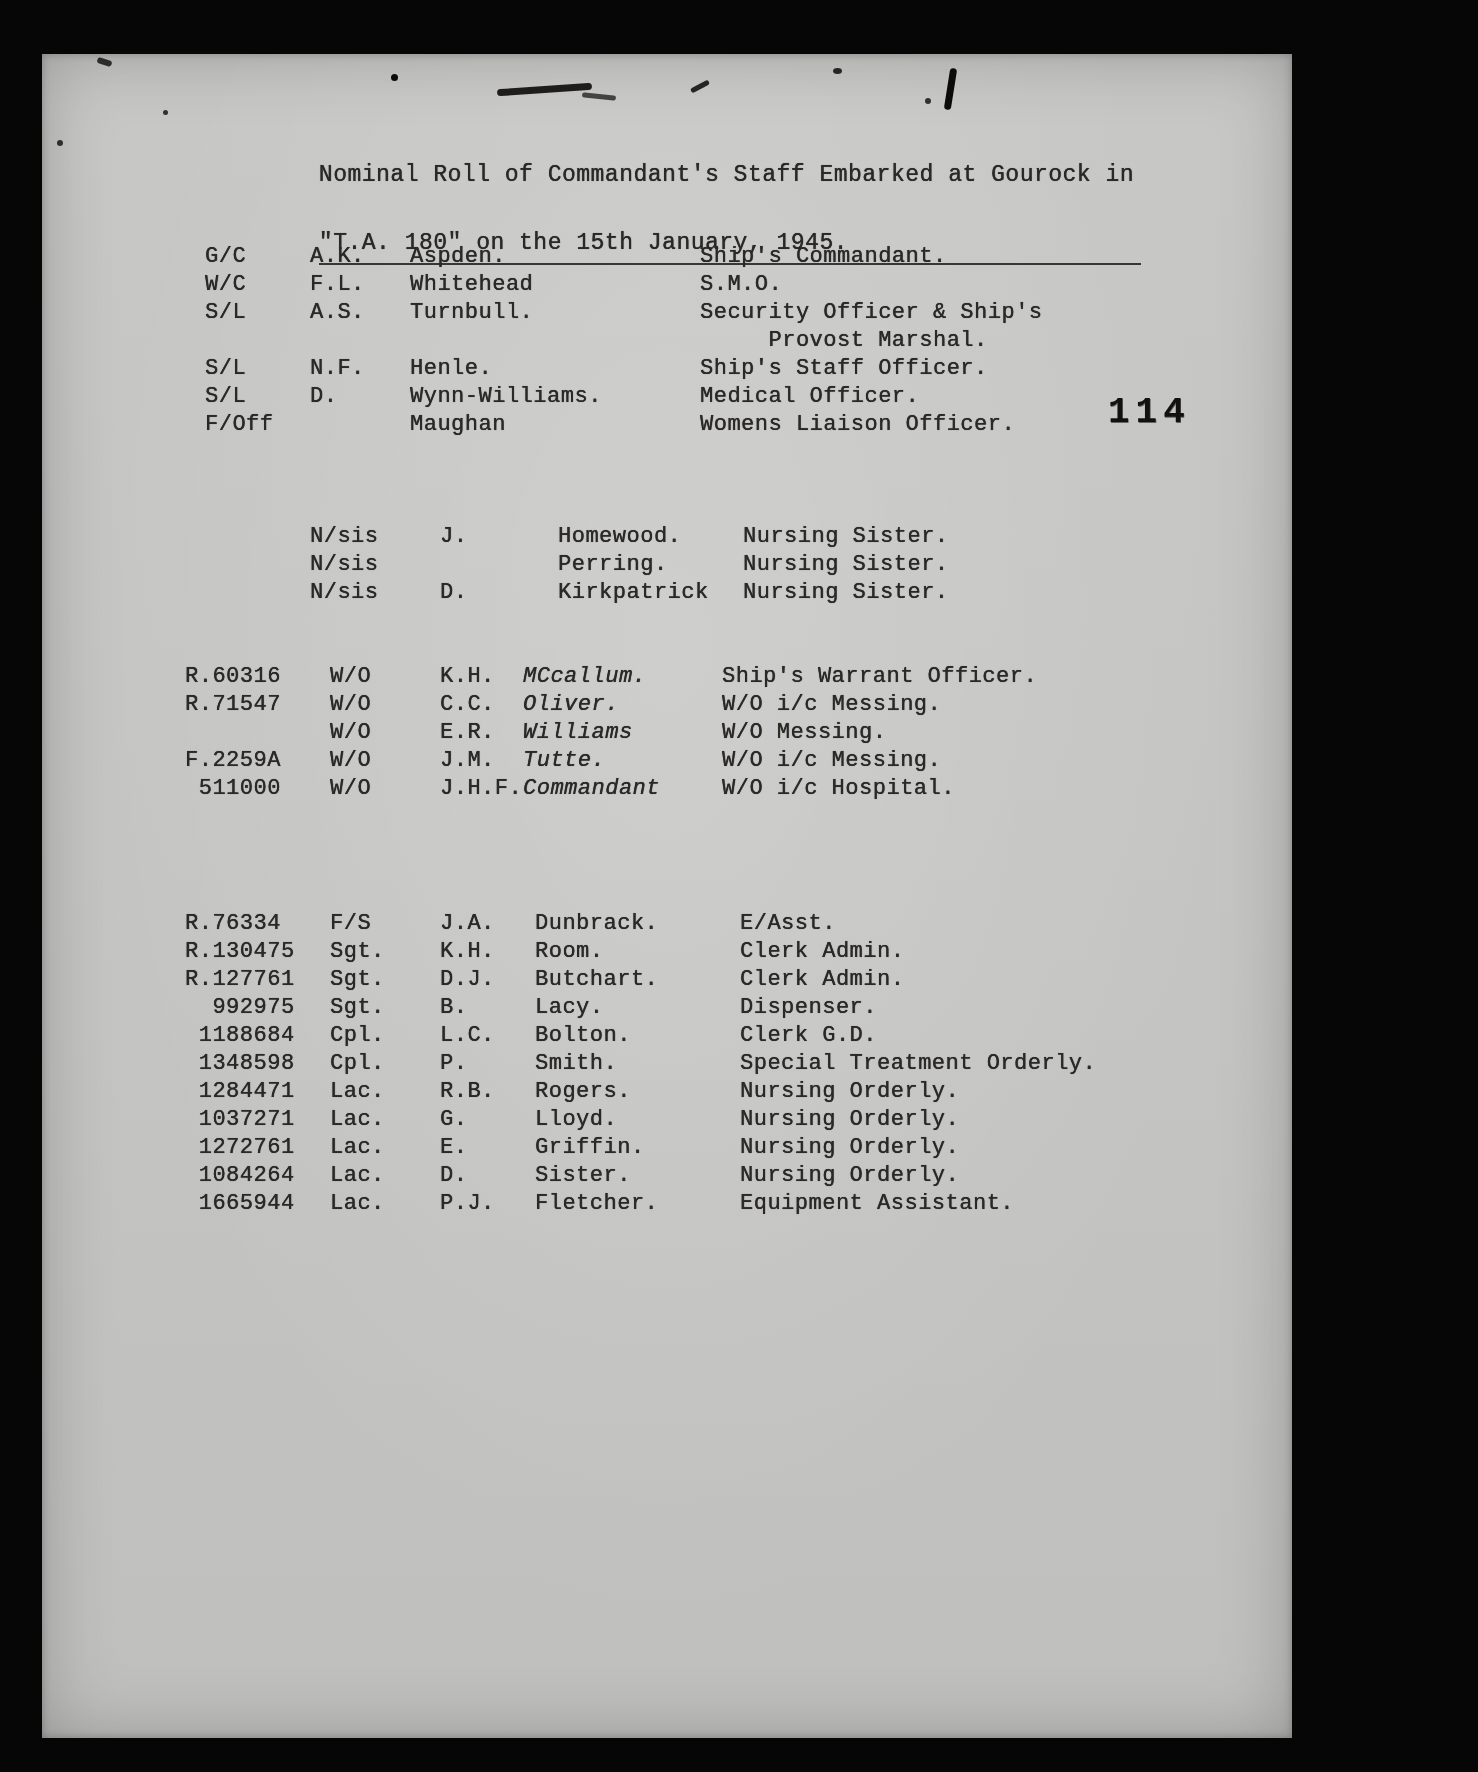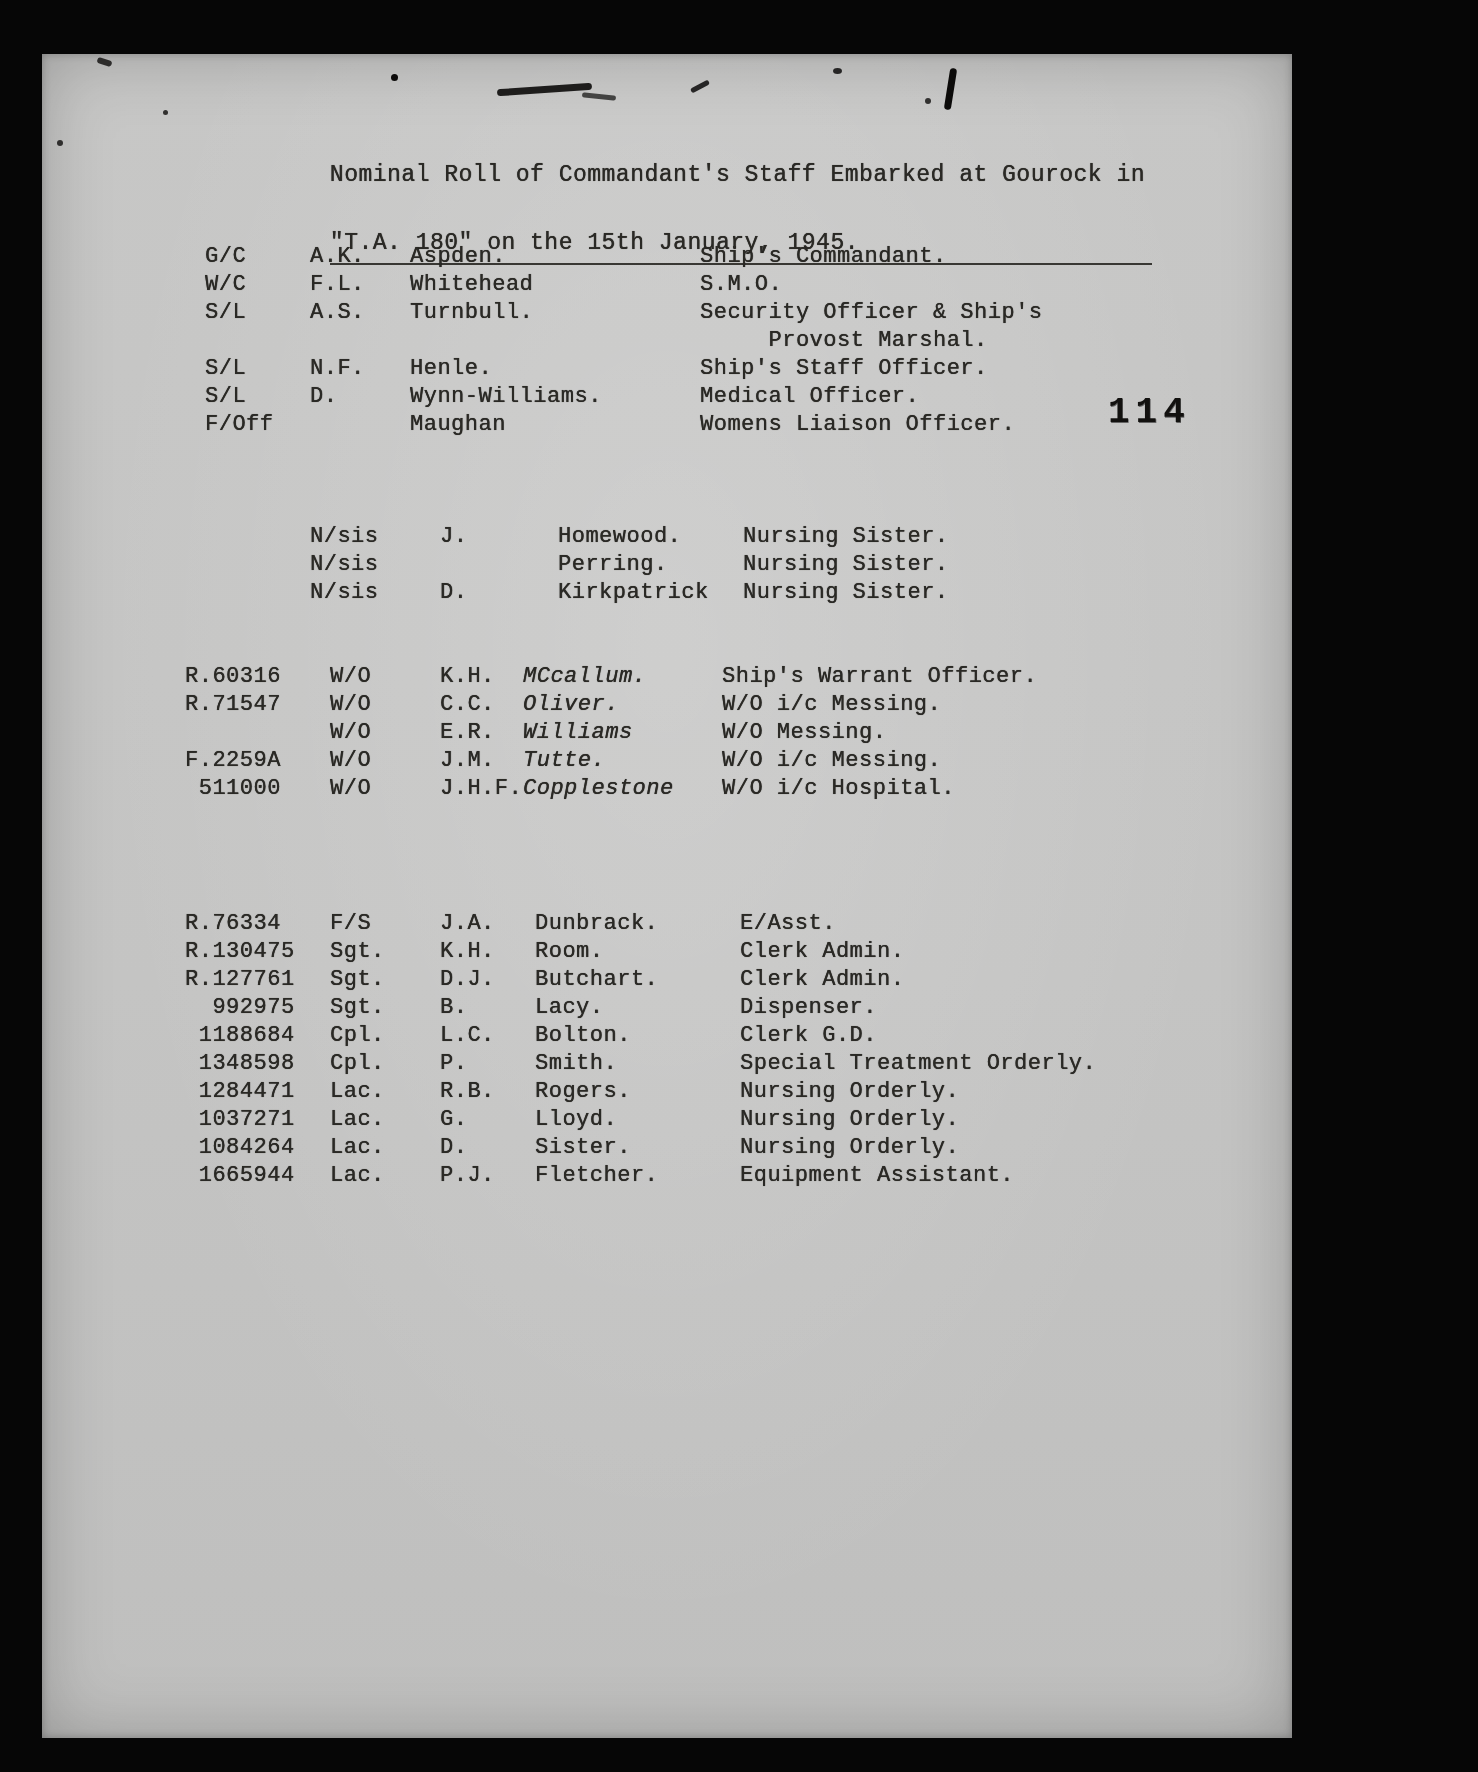--- a/index.html
+++ b/index.html
@@ -25,7 +25,7 @@
     letter-spacing:0.5px;
   }
   #title{
-    position:absolute;left:202px;top:70px;
+    position:absolute;left:191px;top:70px;
     font-size:23px;line-height:34px;
     white-space:pre;
   }

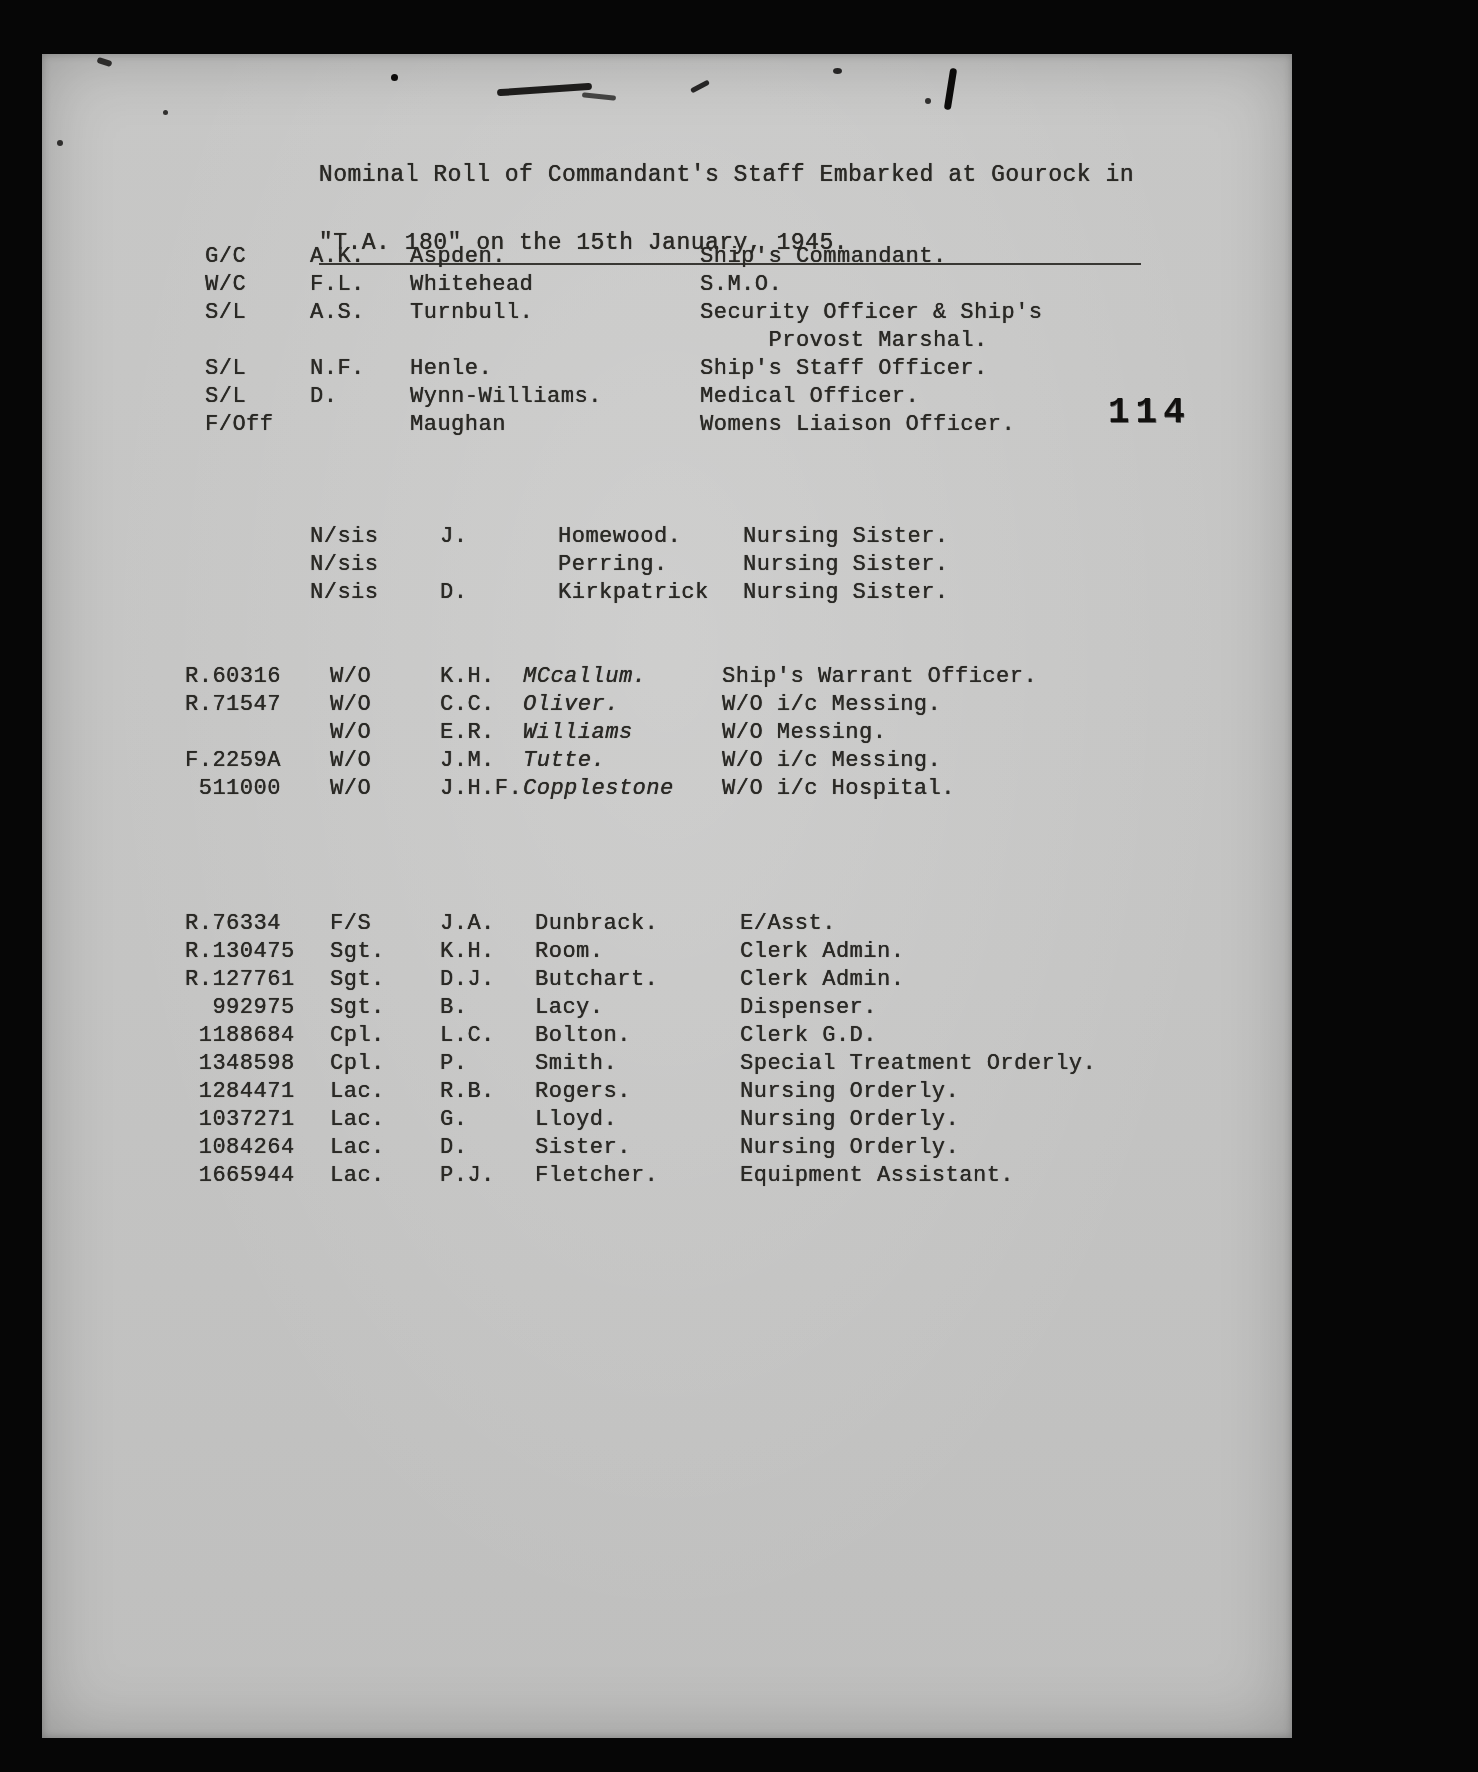--- a/index.html
+++ b/index.html
@@ -95,7 +95,7 @@
         <div class="row"><span class="cell c0">R.71547</span><span class="cell c1">W/O</span><span class="cell c2">C.C.</span><span class="cell c3">Oliver.</span><span class="cell c4">W/O i/c Messing.</span></div>
         <div class="row"><span class="cell c0"></span><span class="cell c1">W/O</span><span class="cell c2">E.R.</span><span class="cell c3">Williams</span><span class="cell c4">W/O Messing.</span></div>
         <div class="row"><span class="cell c0">F.2259A</span><span class="cell c1">W/O</span><span class="cell c2">J.M.</span><span class="cell c3">Tutte.</span><span class="cell c4">W/O i/c Messing.</span></div>
-        <div class="row"><span class="cell c0"> 511000</span><span class="cell c1">W/O</span><span class="cell c2">J.H.F.</span><span class="cell c3">Copplestone</span><span class="cell c4">W/O i/c Hospital.</span></div>
+        <div class="row"><span class="cell c0"> 511000</span><span class="cell c1">W/O</span><span class="cell c2">J.H.F.</span><span class="cell c3">Commandant</span><span class="cell c4">W/O i/c Hospital.</span></div>
       </div>
 
     <div id="other_ranks" class="group typed">

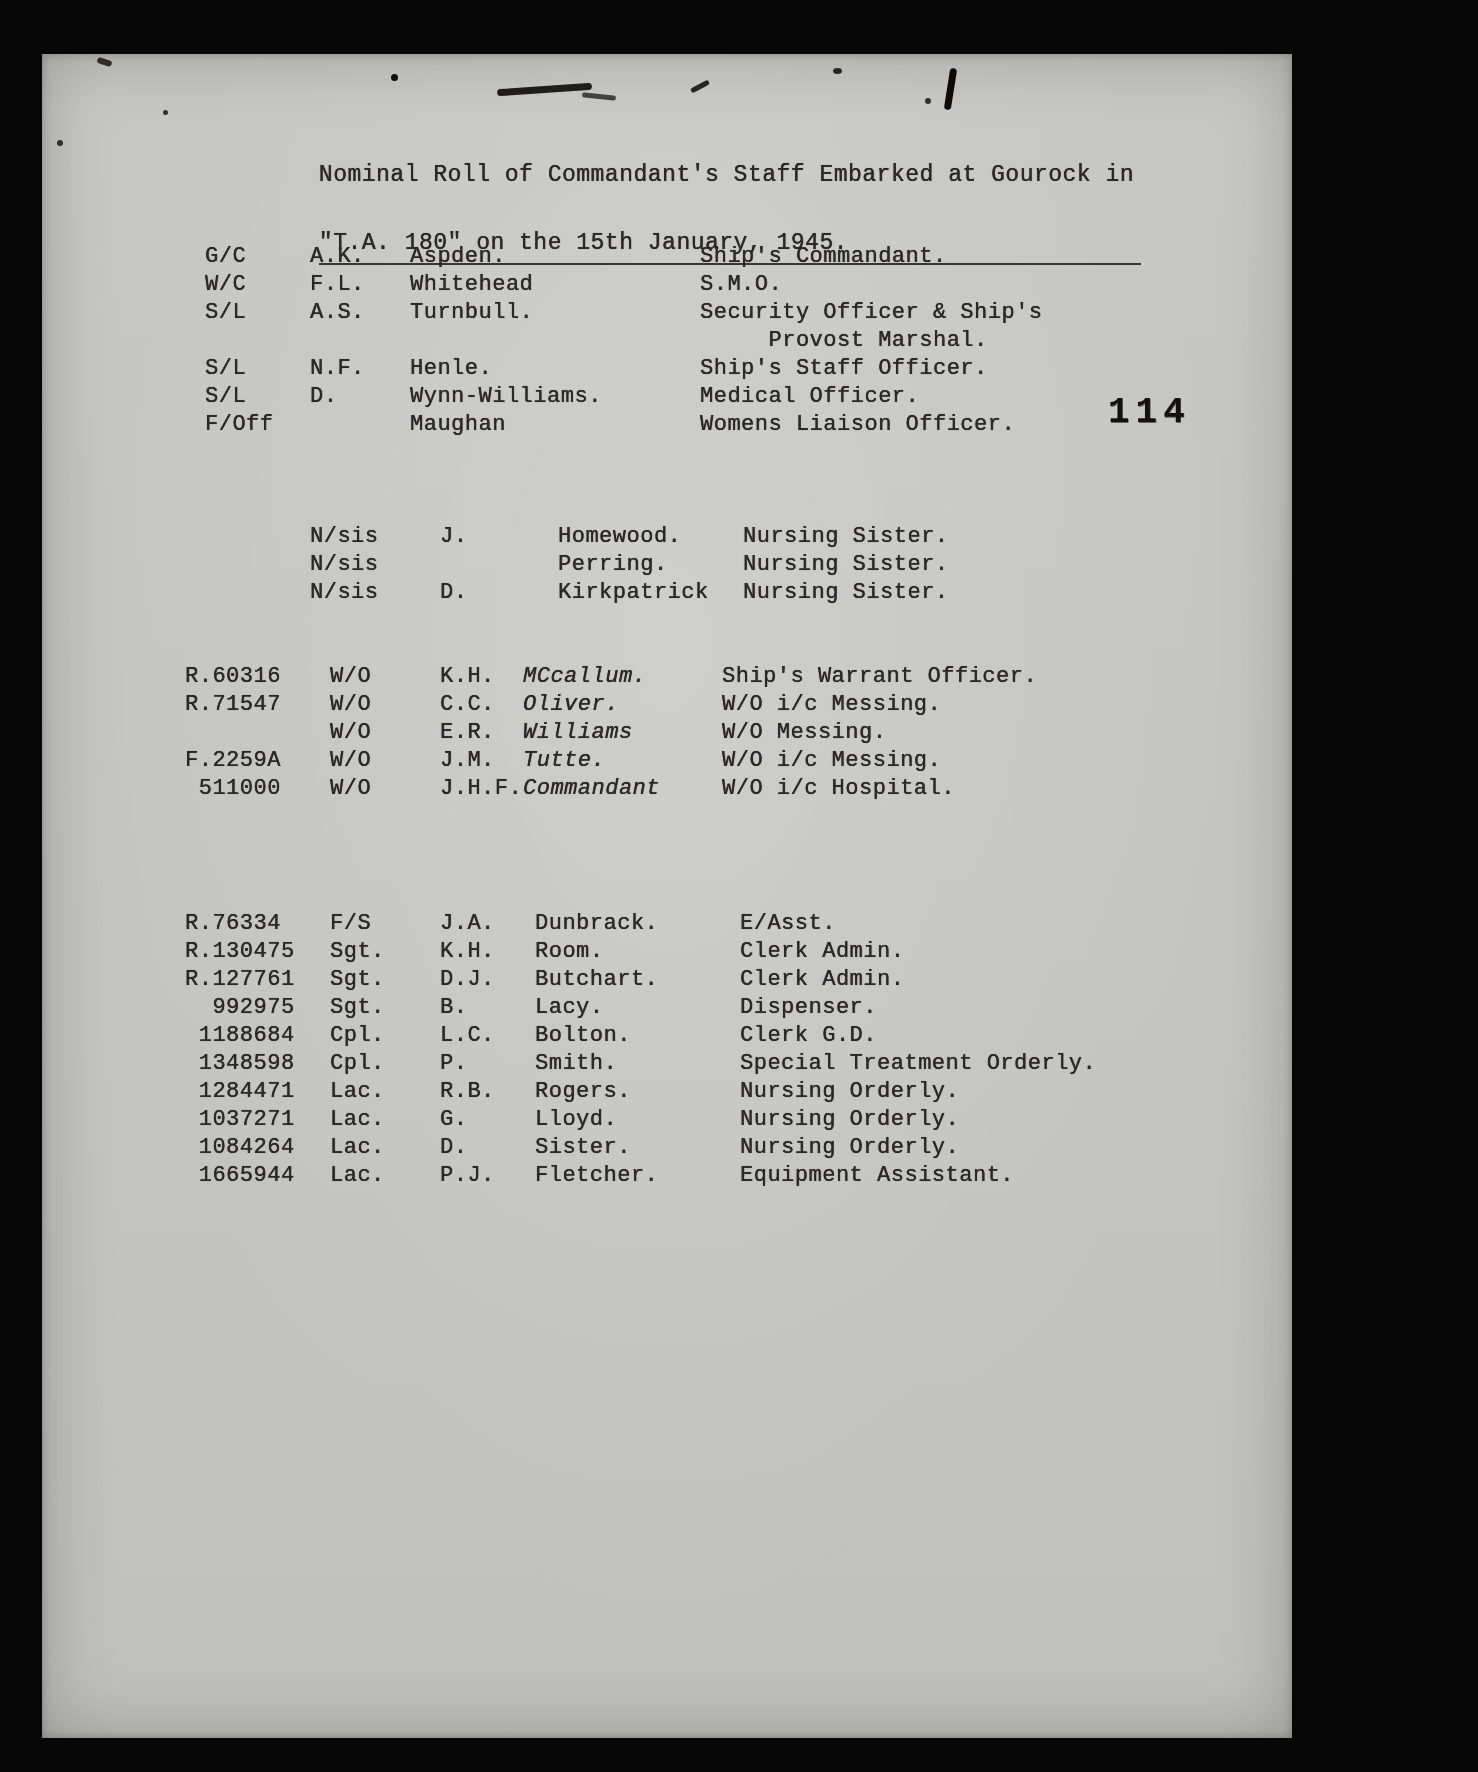--- a/index.html
+++ b/index.html
@@ -107,6 +107,7 @@
         <div class="row"><span class="cell c0"> 1348598</span><span class="cell c1">Cpl.</span><span class="cell c2">P.</span><span class="cell c3">Smith.</span><span class="cell c4">Special Treatment Orderly.</span></div>
         <div class="row"><span class="cell c0"> 1284471</span><span class="cell c1">Lac.</span><span class="cell c2">R.B.</span><span class="cell c3">Rogers.</span><span class="cell c4">Nursing Orderly.</span></div>
         <div class="row"><span class="cell c0"> 1037271</span><span class="cell c1">Lac.</span><span class="cell c2">G.</span><span class="cell c3">Lloyd.</span><span class="cell c4">Nursing Orderly.</span></div>
+        <div class="row"><span class="cell c0"> 1272761</span><span class="cell c1">Lac.</span><span class="cell c2">E.</span><span class="cell c3">Griffin.</span><span class="cell c4">Nursing Orderly.</span></div>
         <div class="row"><span class="cell c0"> 1084264</span><span class="cell c1">Lac.</span><span class="cell c2">D.</span><span class="cell c3">Sister.</span><span class="cell c4">Nursing Orderly.</span></div>
         <div class="row"><span class="cell c0"> 1665944</span><span class="cell c1">Lac.</span><span class="cell c2">P.J.</span><span class="cell c3">Fletcher.</span><span class="cell c4">Equipment Assistant.</span></div>
       </div>

